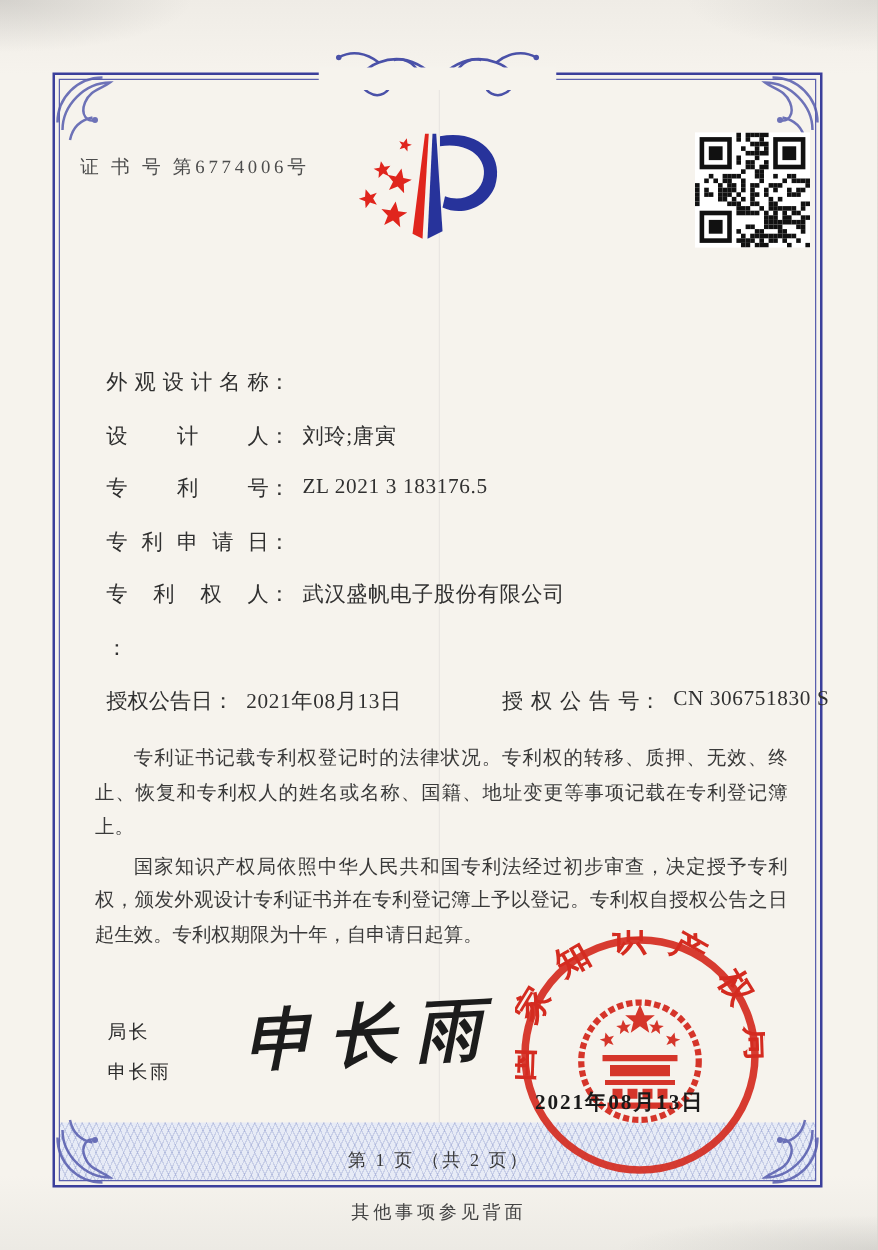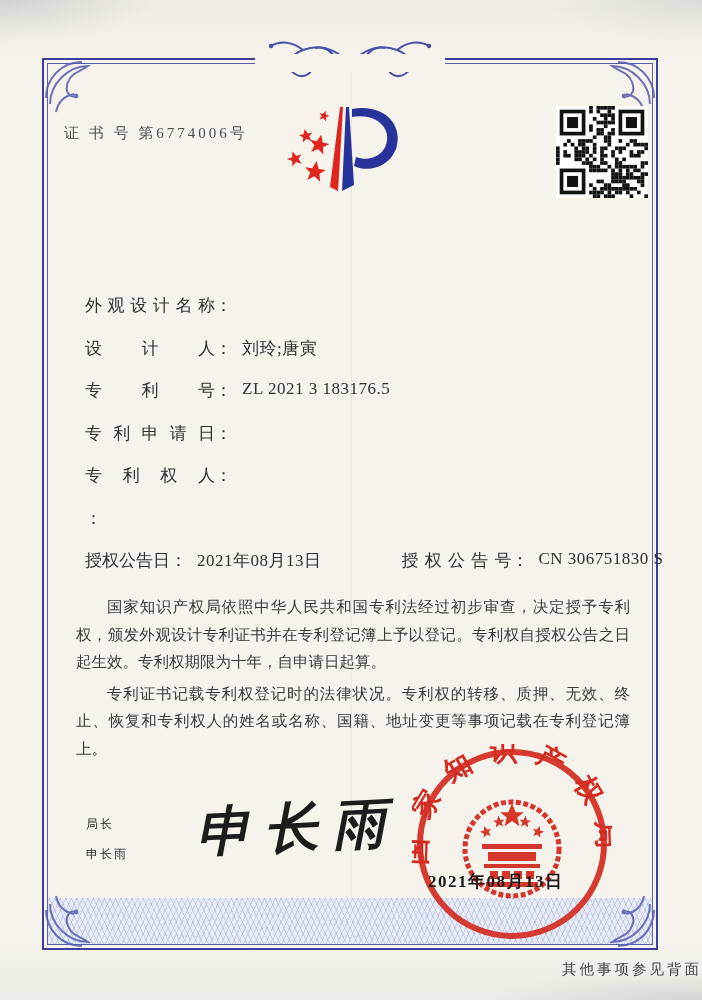--- a/index.html
+++ b/index.html
@@ -376,6 +376,7 @@
     <div class="frow">
       <span class="flabel">专利权人</span>
         <span class="fcolon">：</span>
+      <span class="fvalue">武汉盛帆电子股份有限公司</span>
     </div>
     <div class="frow">
         <span class="fcolon">：</span>

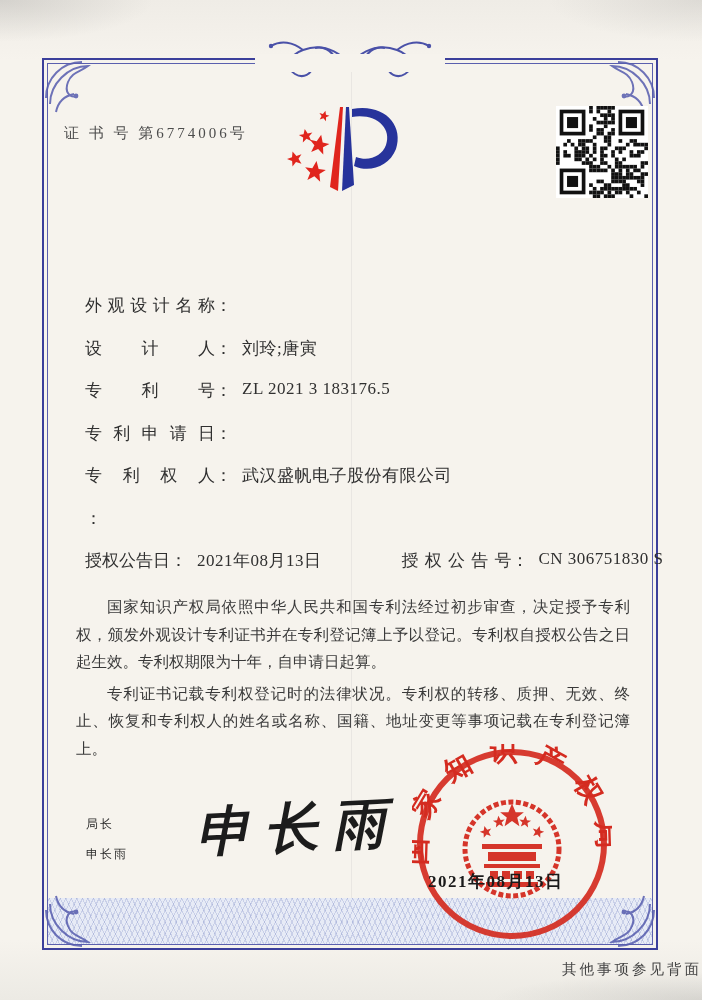--- a/index.html
+++ b/index.html
@@ -394,8 +394,8 @@
   </div>
 
   <div class="body-text">
+    <p>专利证书记载专利权登记时的法律状况。专利权的转移、质押、无效、终止、恢复和专利权人的姓名或名称、国籍、地址变更等事项记载在专利登记簿上。</p>
     <p>国家知识产权局依照中华人民共和国专利法经过初步审查，决定授予专利权，颁发外观设计专利证书并在专利登记簿上予以登记。专利权自授权公告之日起生效。专利权期限为十年，自申请日起算。</p>
-    <p>专利证书记载专利权登记时的法律状况。专利权的转移、质押、无效、终止、恢复和专利权人的姓名或名称、国籍、地址变更等事项记载在专利登记簿上。</p>
   </div>
 
   <div class="officer">

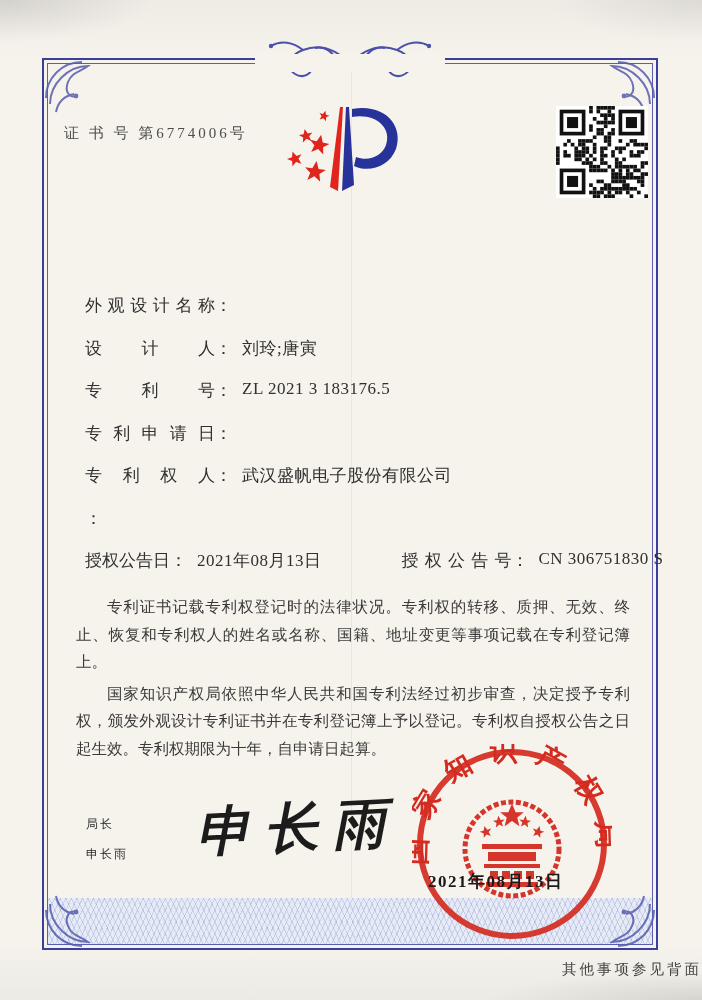--- a/index.html
+++ b/index.html
@@ -48,7 +48,7 @@
     line-height:1.78;color:#3a3a3a;text-align:justify;}
   .body-text p{margin:0 0 4px 0;text-indent:2em;}
   
-  .officer{position:absolute;left:86px;top:816px;font-size:12px;color:#2b2b2b;}
+  .officer{position:absolute;left:86px;top:816px;font-size:15px;color:#2b2b2b;}
   .officer div{margin-bottom:13px;letter-spacing:2px;}
   .signature{position:absolute;left:196px;top:792px;font-size:54px;font-weight:bold;
     font-style:italic;letter-spacing:14px;color:#1c1c1c;transform:rotate(-3deg);

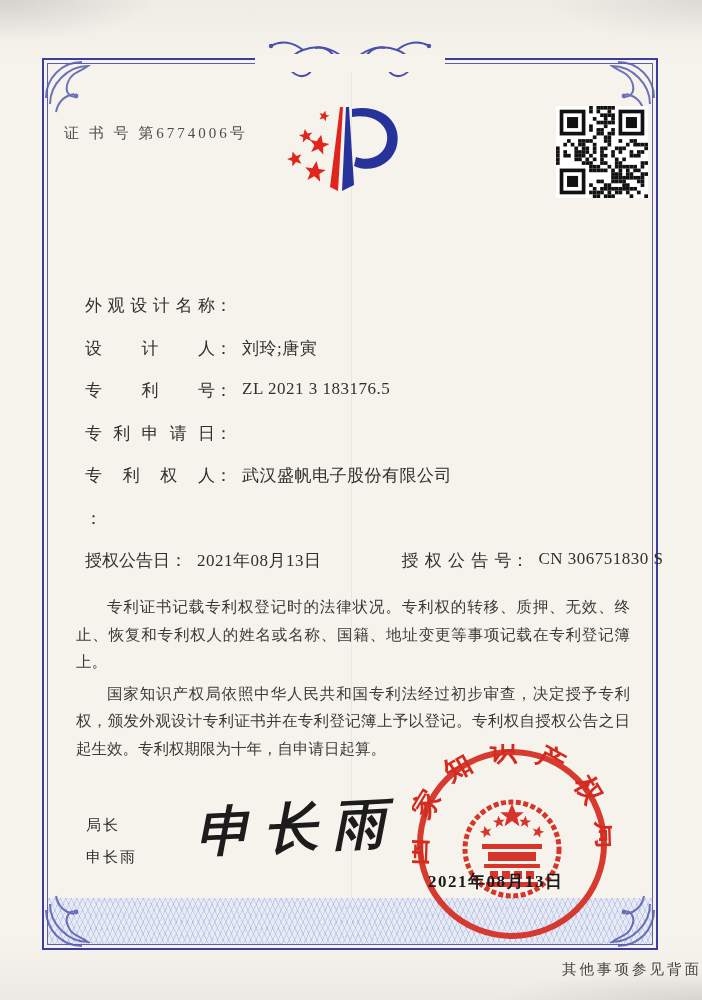--- a/index.html
+++ b/index.html
@@ -432,6 +432,7 @@
   </svg>
   <div class="seal-date">2021年08月13日</div>
 
+  <div class="page-num">第 1 页 （共 2 页）</div>
   <div class="back-note">其他事项参见背面</div>
 </div>
 

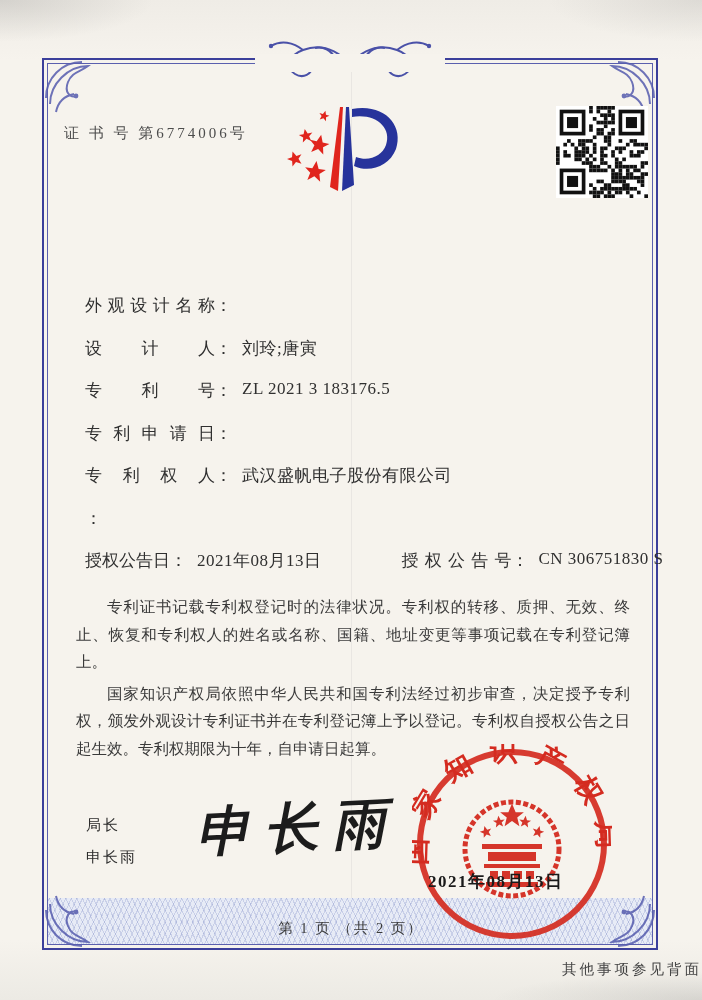--- a/index.html
+++ b/index.html
@@ -58,7 +58,7 @@
     color:#1a1a1a;letter-spacing:1.5px;z-index:5;}
   .page-num{position:absolute;left:0;right:0;top:919px;text-align:center;
     font-size:14.5px;letter-spacing:2px;color:#3a3a3a;z-index:4;}
-  .back-note{position:absolute;left:0;right:0;top:960px;text-align:right;
+  .back-note{position:absolute;left:0;right:0;top:960px;text-align:center;
     font-size:14.5px;letter-spacing:3px;color:#444;}
 </style>
 </head>

